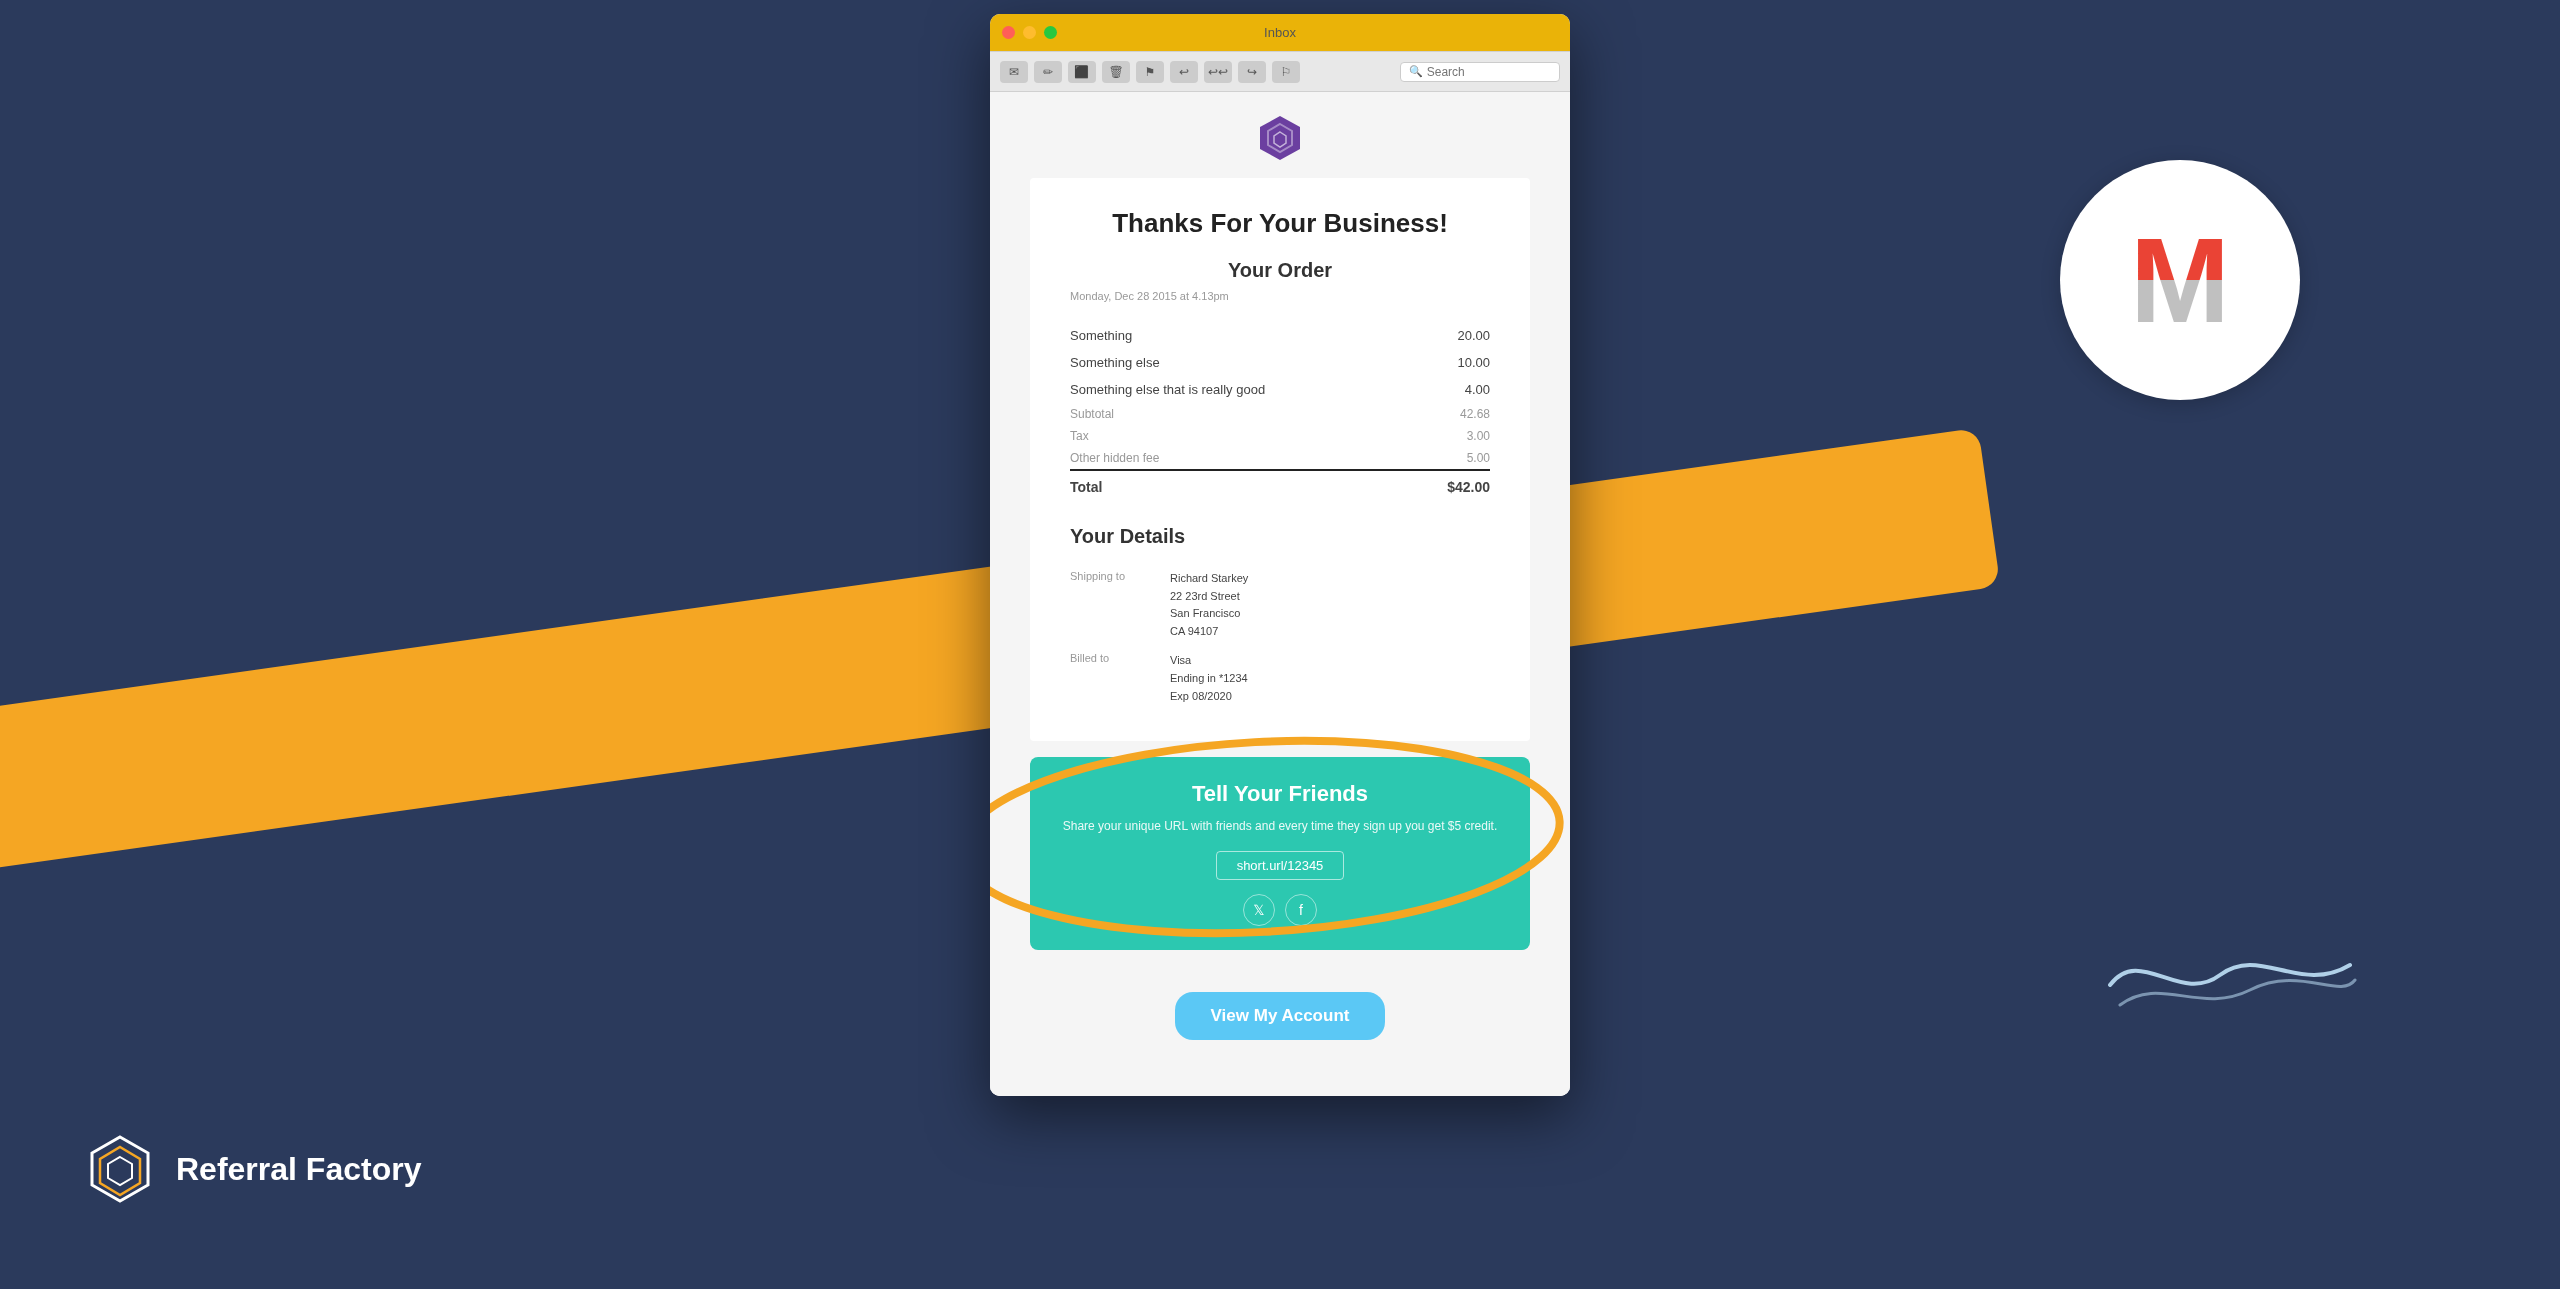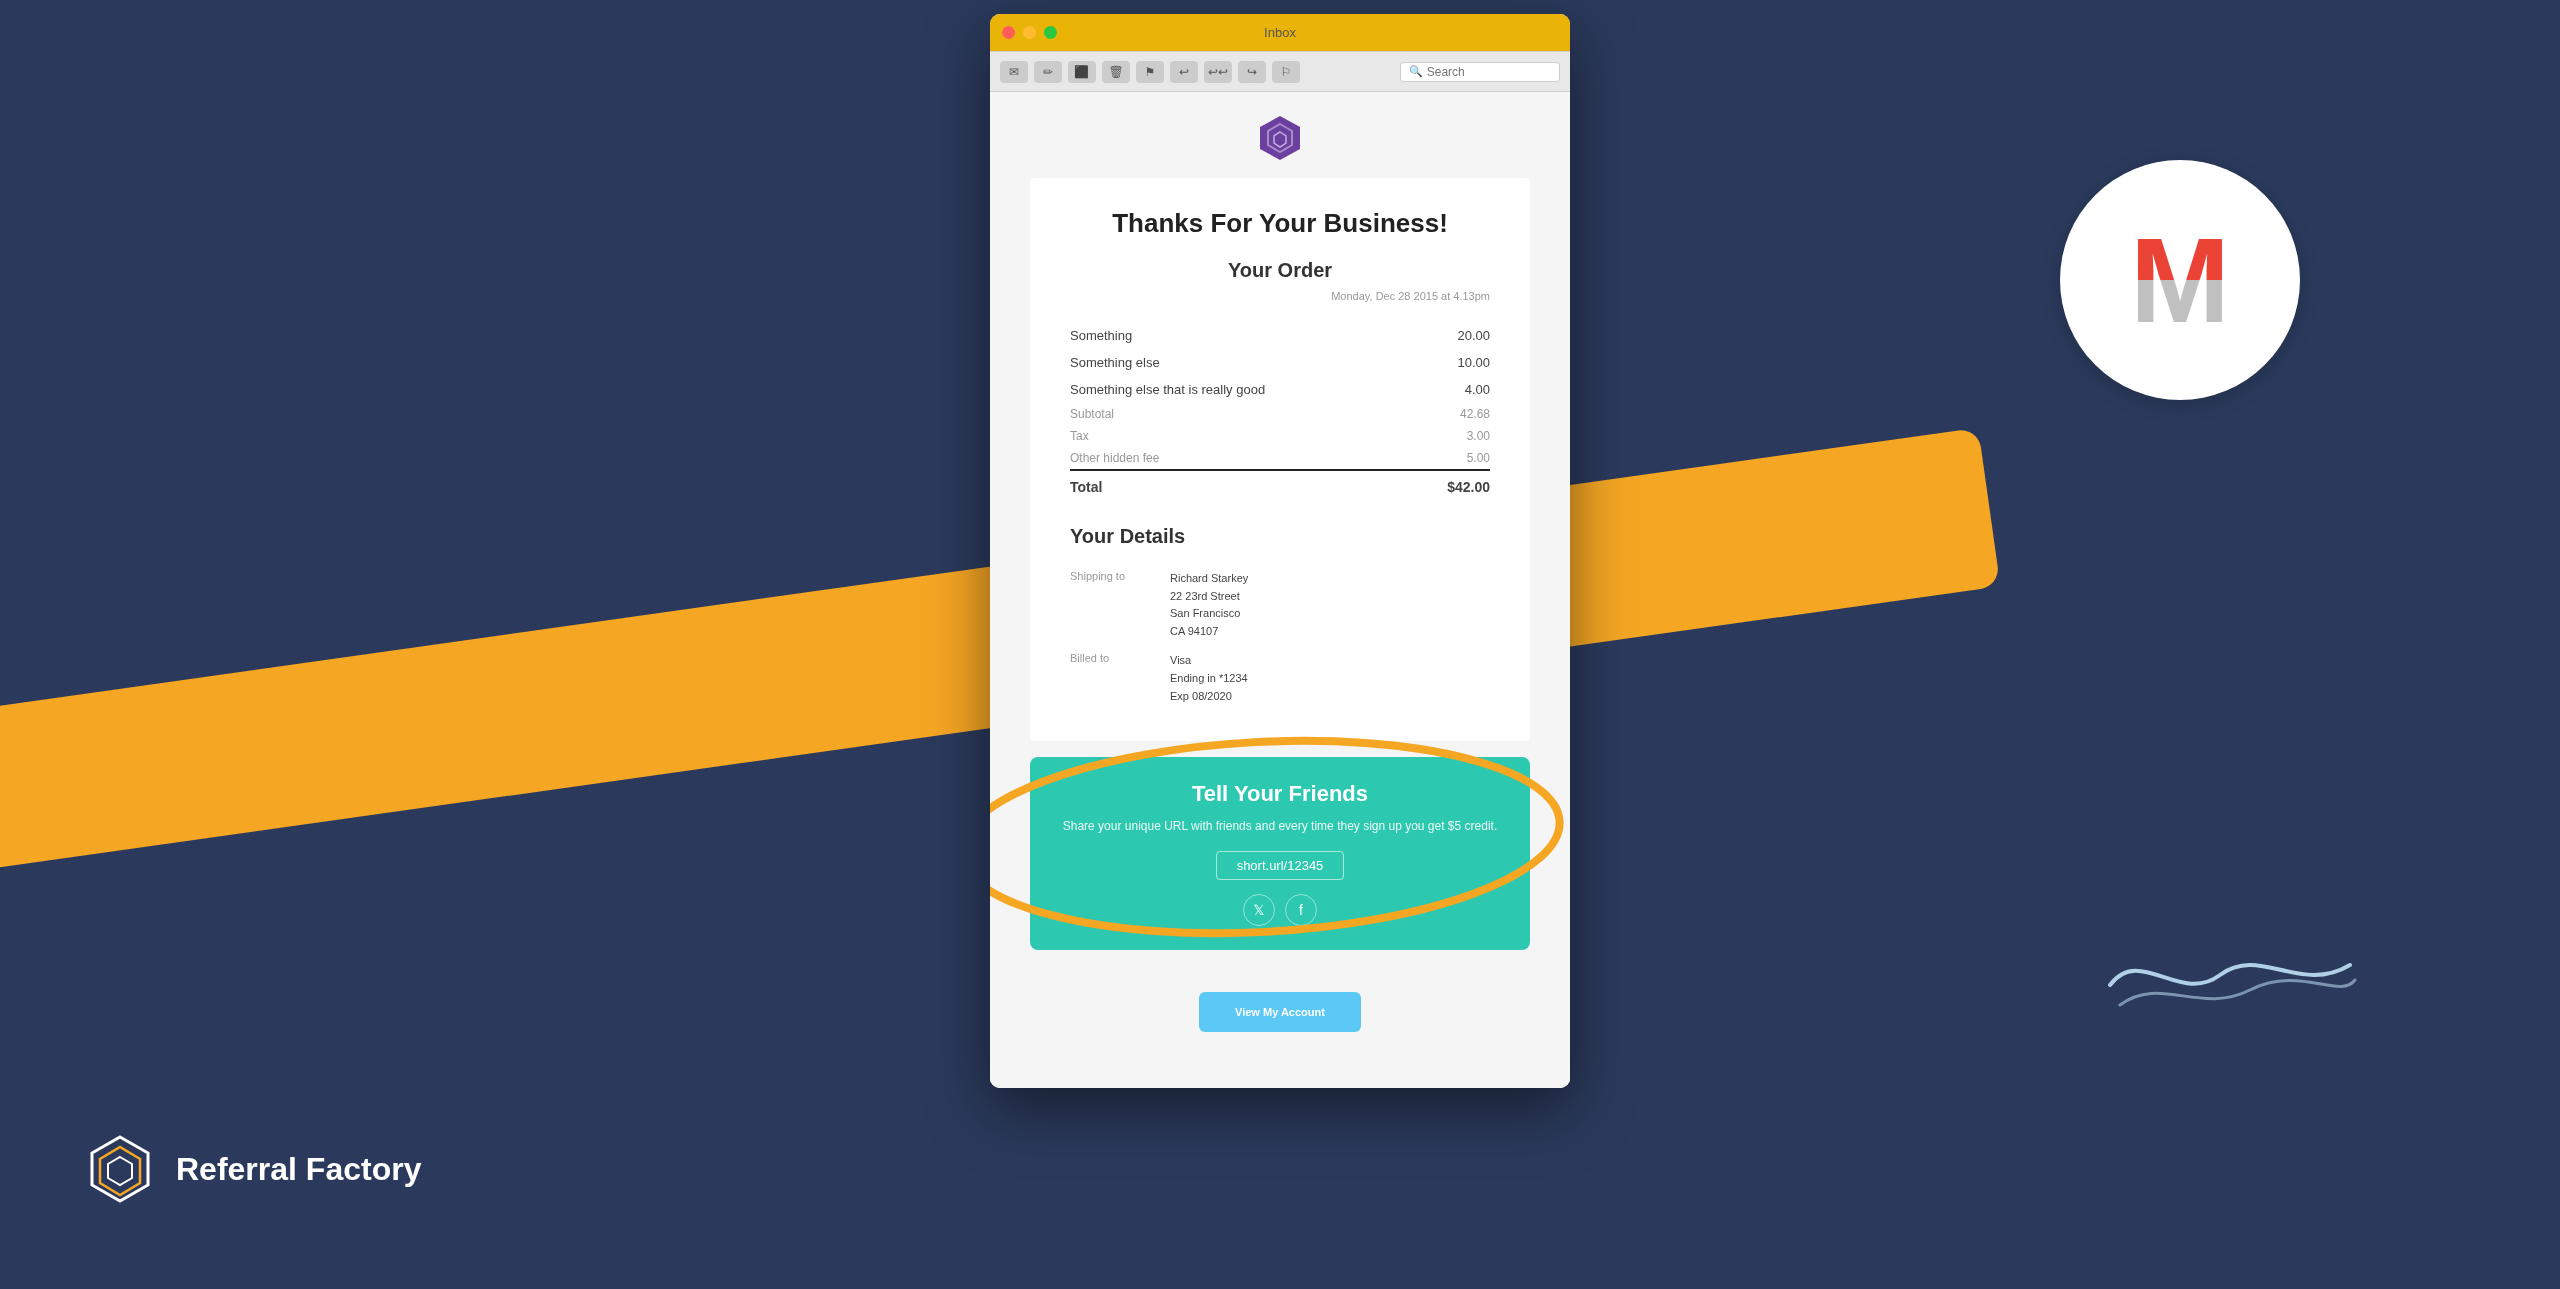--- a/index.html
+++ b/index.html
@@ -212,7 +212,7 @@
     }
 
     .order-date {
-      text-align: right;
+      text-align: left;
       font-size: 11px;
       color: #999;
       margin-bottom: 20px;

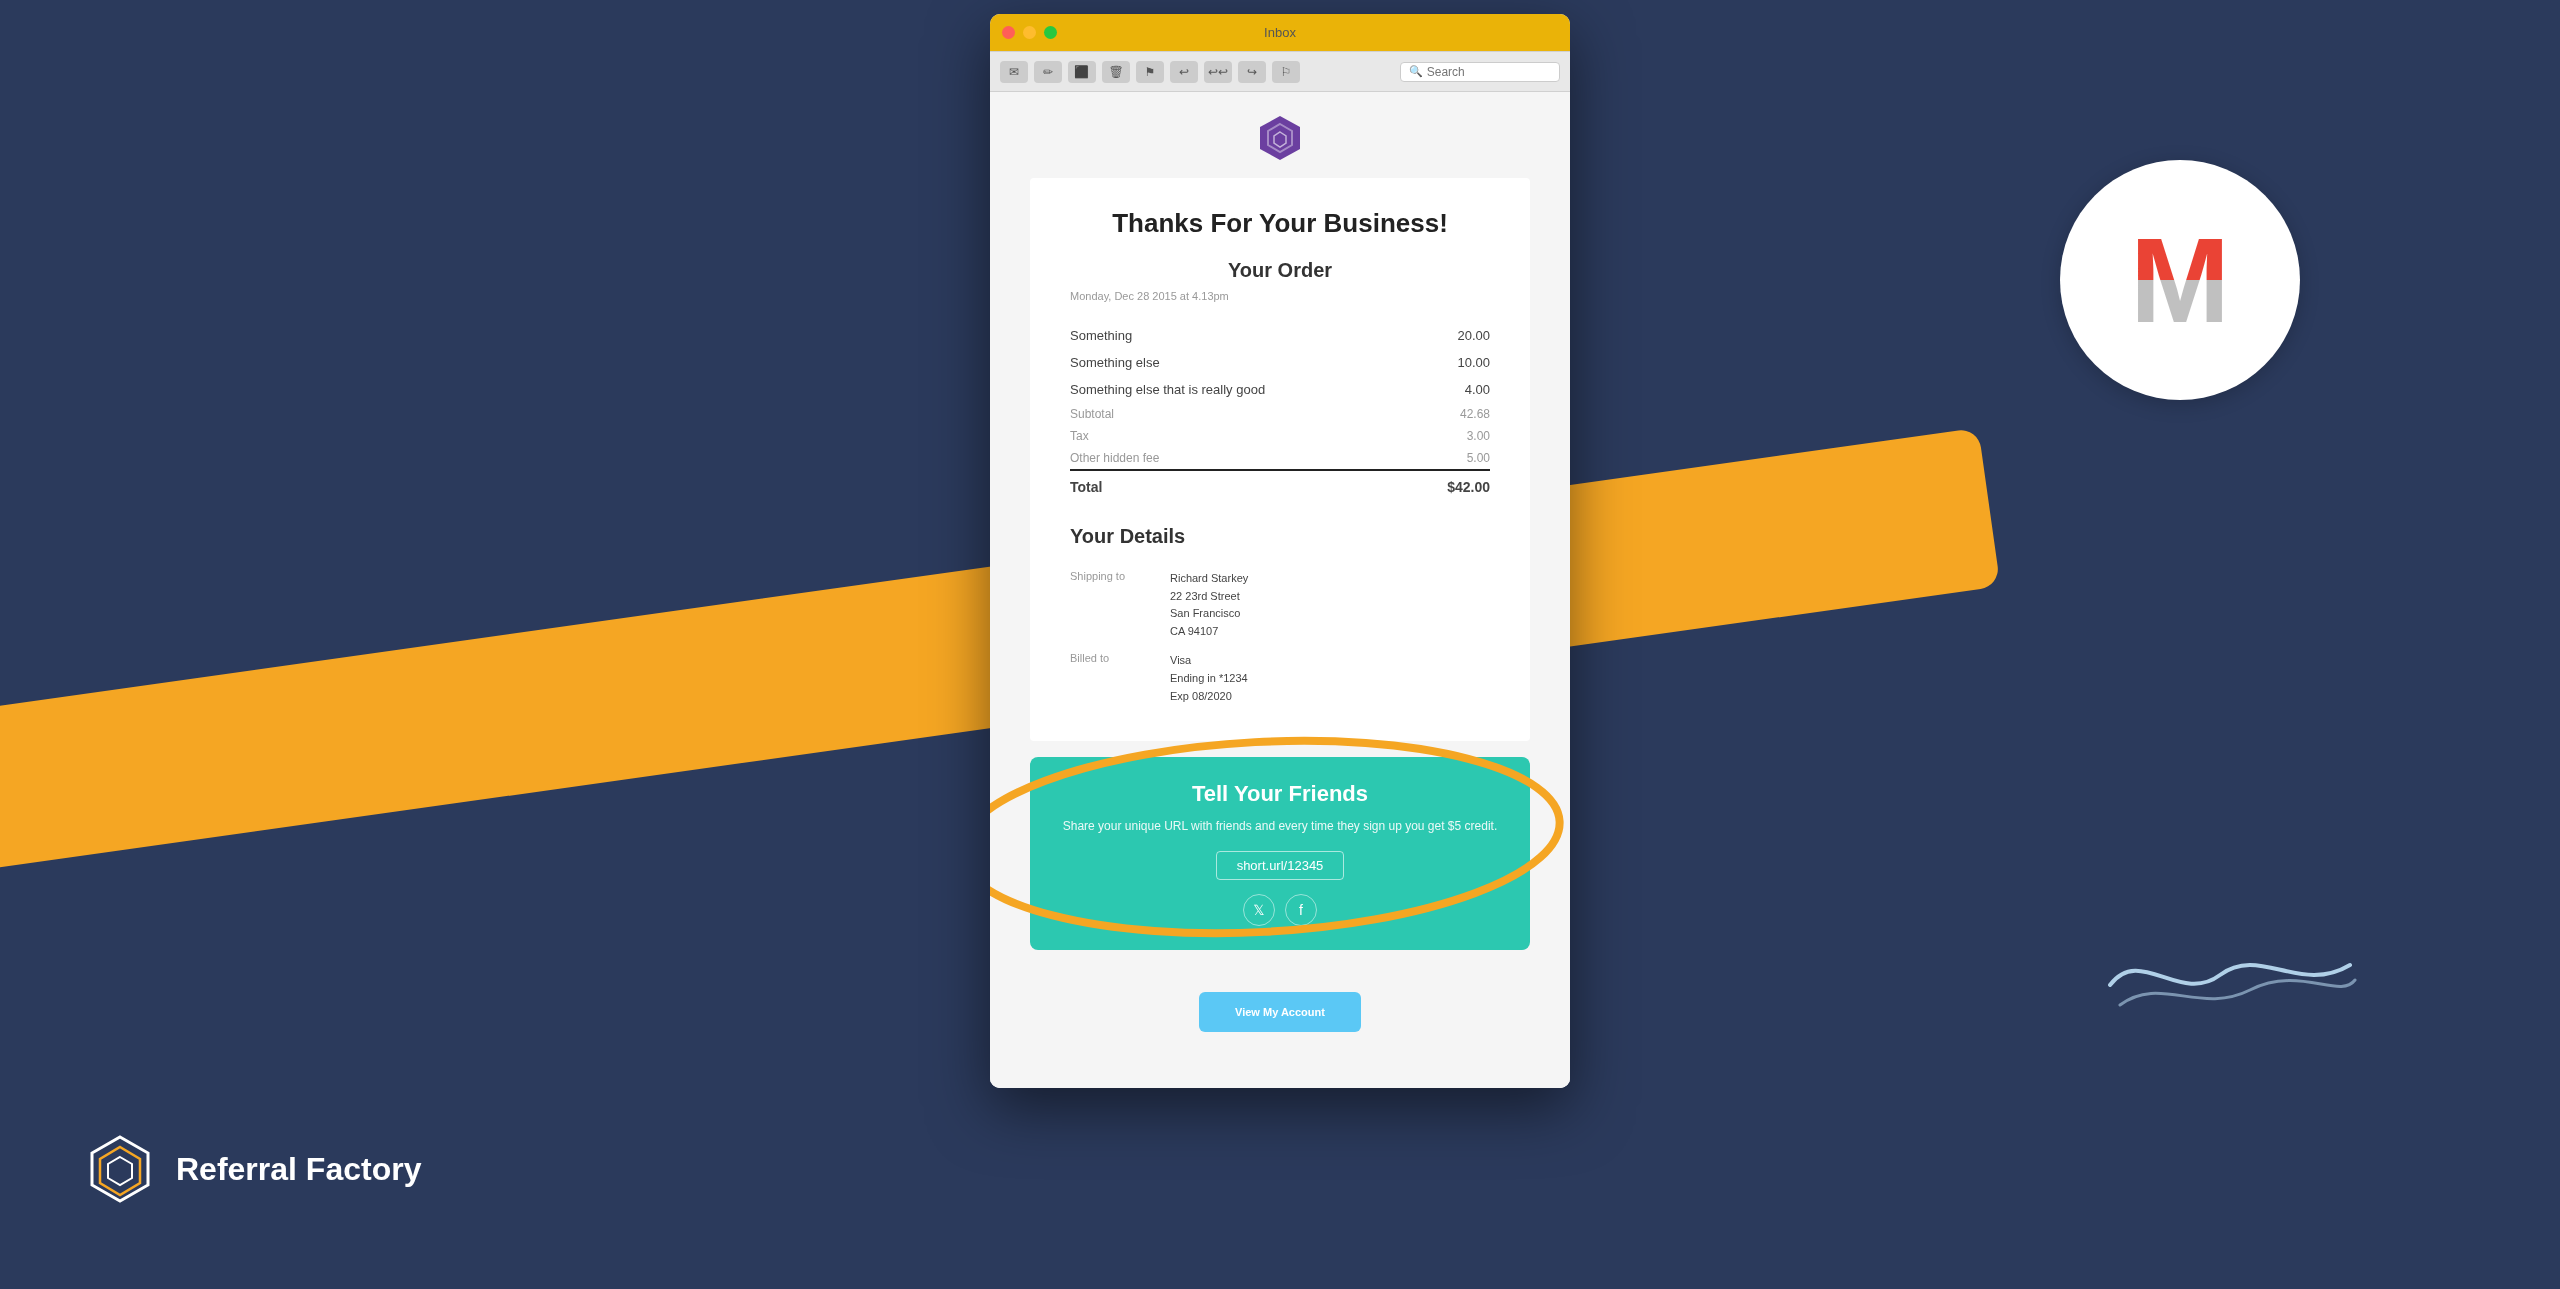--- a/index.html
+++ b/index.html
@@ -326,9 +326,9 @@
       background: #5bc8f5;
       color: white;
       border: none;
-      border-radius: 6px;
+      border-radius: 18px;
       padding: 14px 36px;
-      font-size: 11px;
+      font-size: 17px;
       font-weight: 600;
       cursor: pointer;
       width: fit-content;

